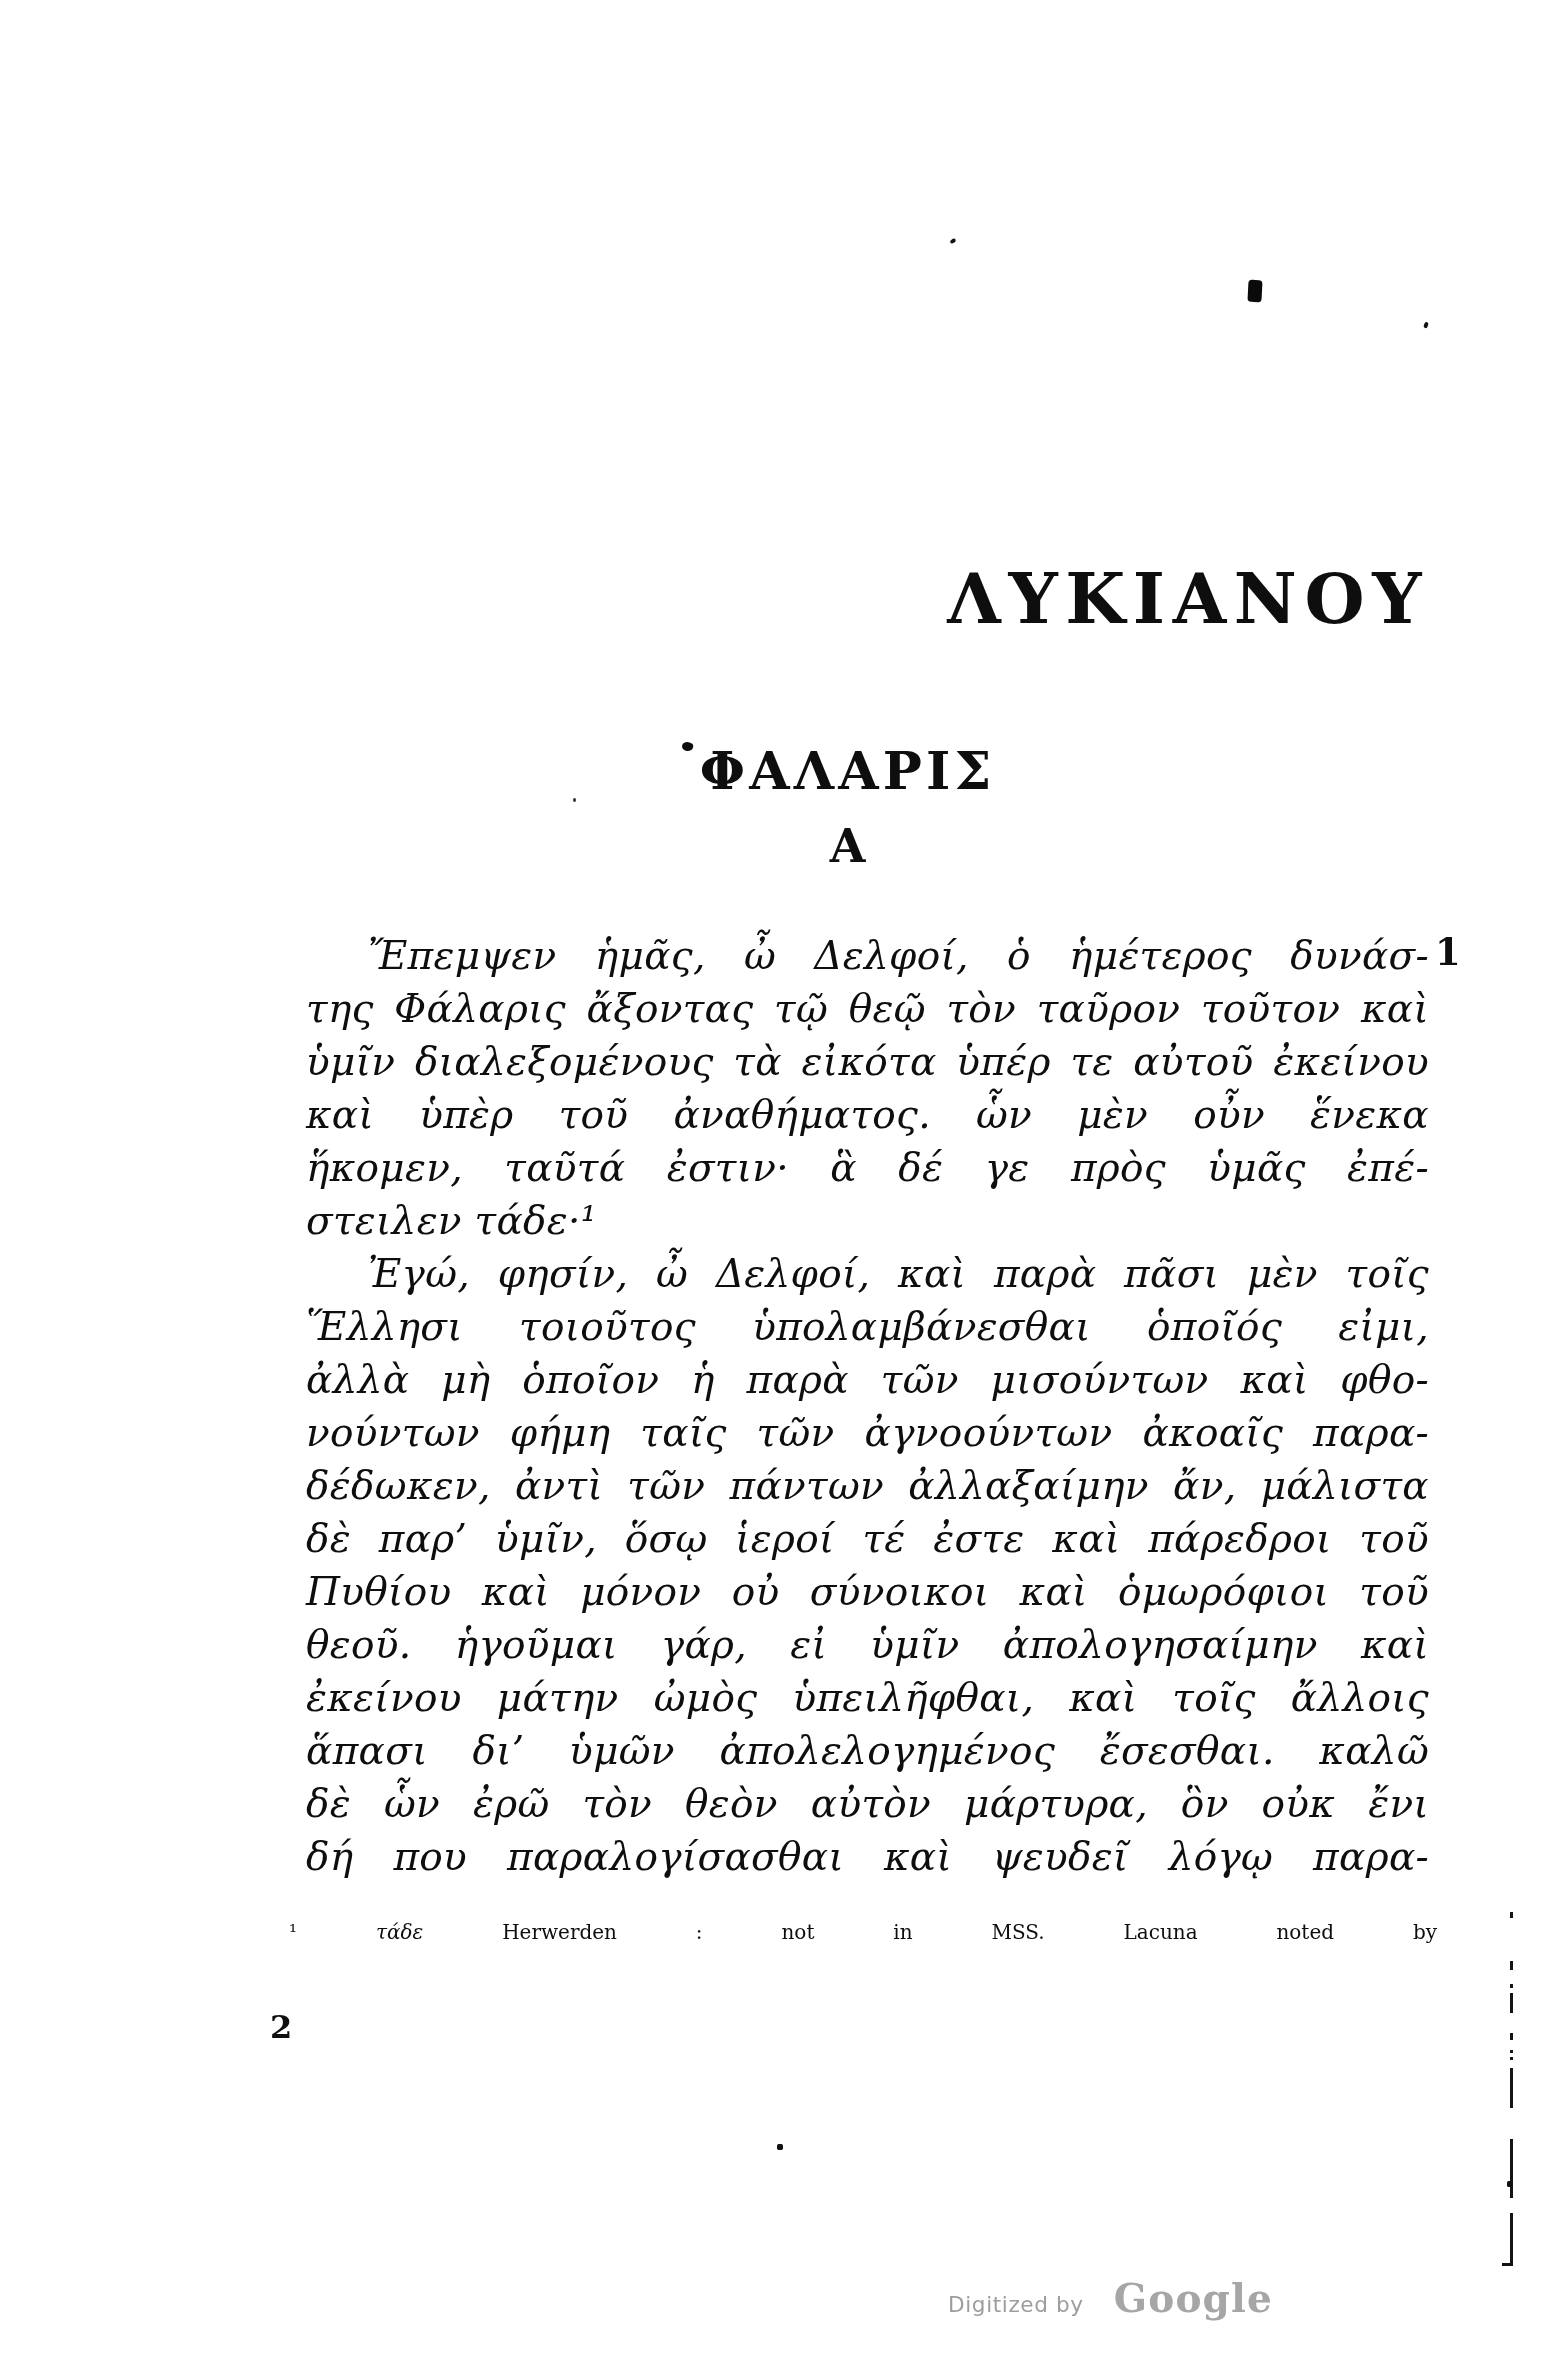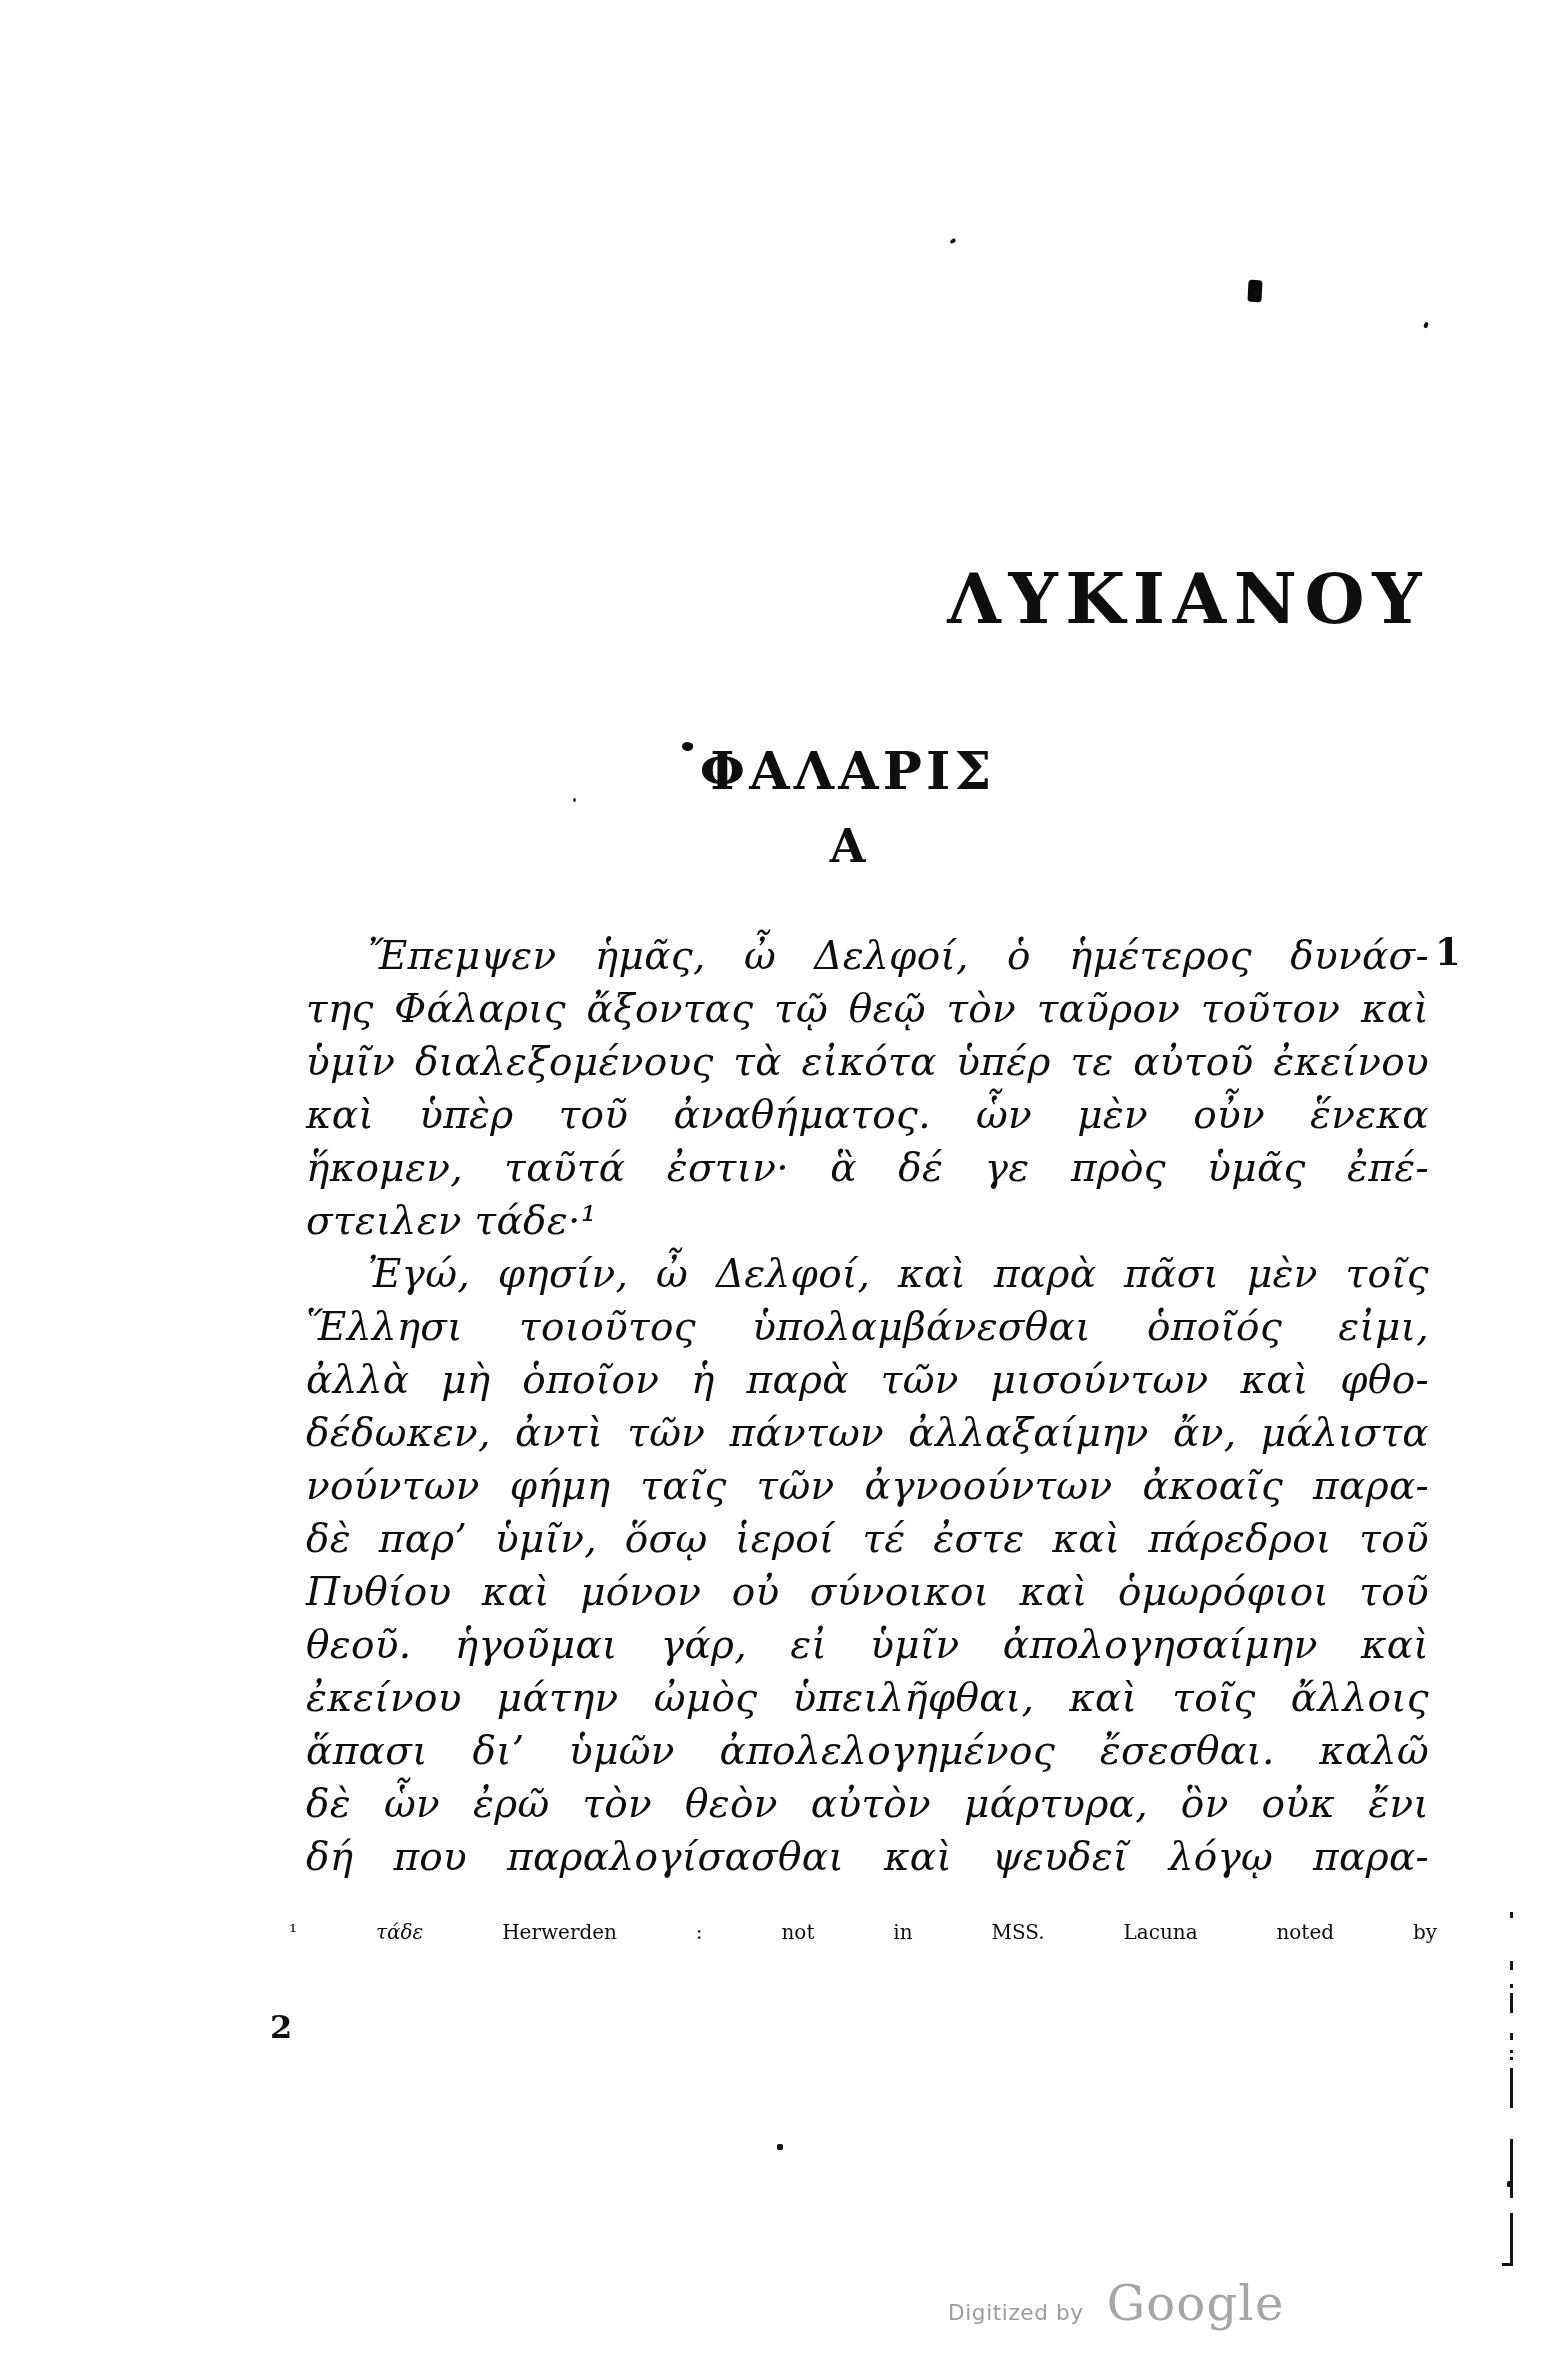--- a/index.html
+++ b/index.html
@@ -134,8 +134,8 @@
     <div class="bl ind">Ἐγώ, φησίν, ὦ Δελφοί, καὶ παρὰ πᾶσι μὲν τοῖς</div>
     <div class="bl">Ἕλλησι τοιοῦτος ὑπολαμβάνεσθαι ὁποῖός εἰμι,</div>
     <div class="bl">ἀλλὰ μὴ ὁποῖον ἡ παρὰ τῶν μισούντων καὶ φθο-</div>
+    <div class="bl">νούντων φήμη ταῖς τῶν ἀγνοούντων ἀκοαῖς παρα-</div>
     <div class="bl">δέδωκεν, ἀντὶ τῶν πάντων ἀλλαξαίμην ἄν, μάλιστα</div>
-    <div class="bl">νούντων φήμη ταῖς τῶν ἀγνοούντων ἀκοαῖς παρα-</div>
     <div class="bl">δὲ παρ’ ὑμῖν, ὅσῳ ἱεροί τέ ἐστε καὶ πάρεδροι τοῦ</div>
     <div class="bl">Πυθίου καὶ μόνον οὐ σύνοικοι καὶ ὁμωρόφιοι τοῦ</div>
     <div class="bl">θεοῦ. ἡγοῦμαι γάρ, εἰ ὑμῖν ἀπολογησαίμην καὶ</div>

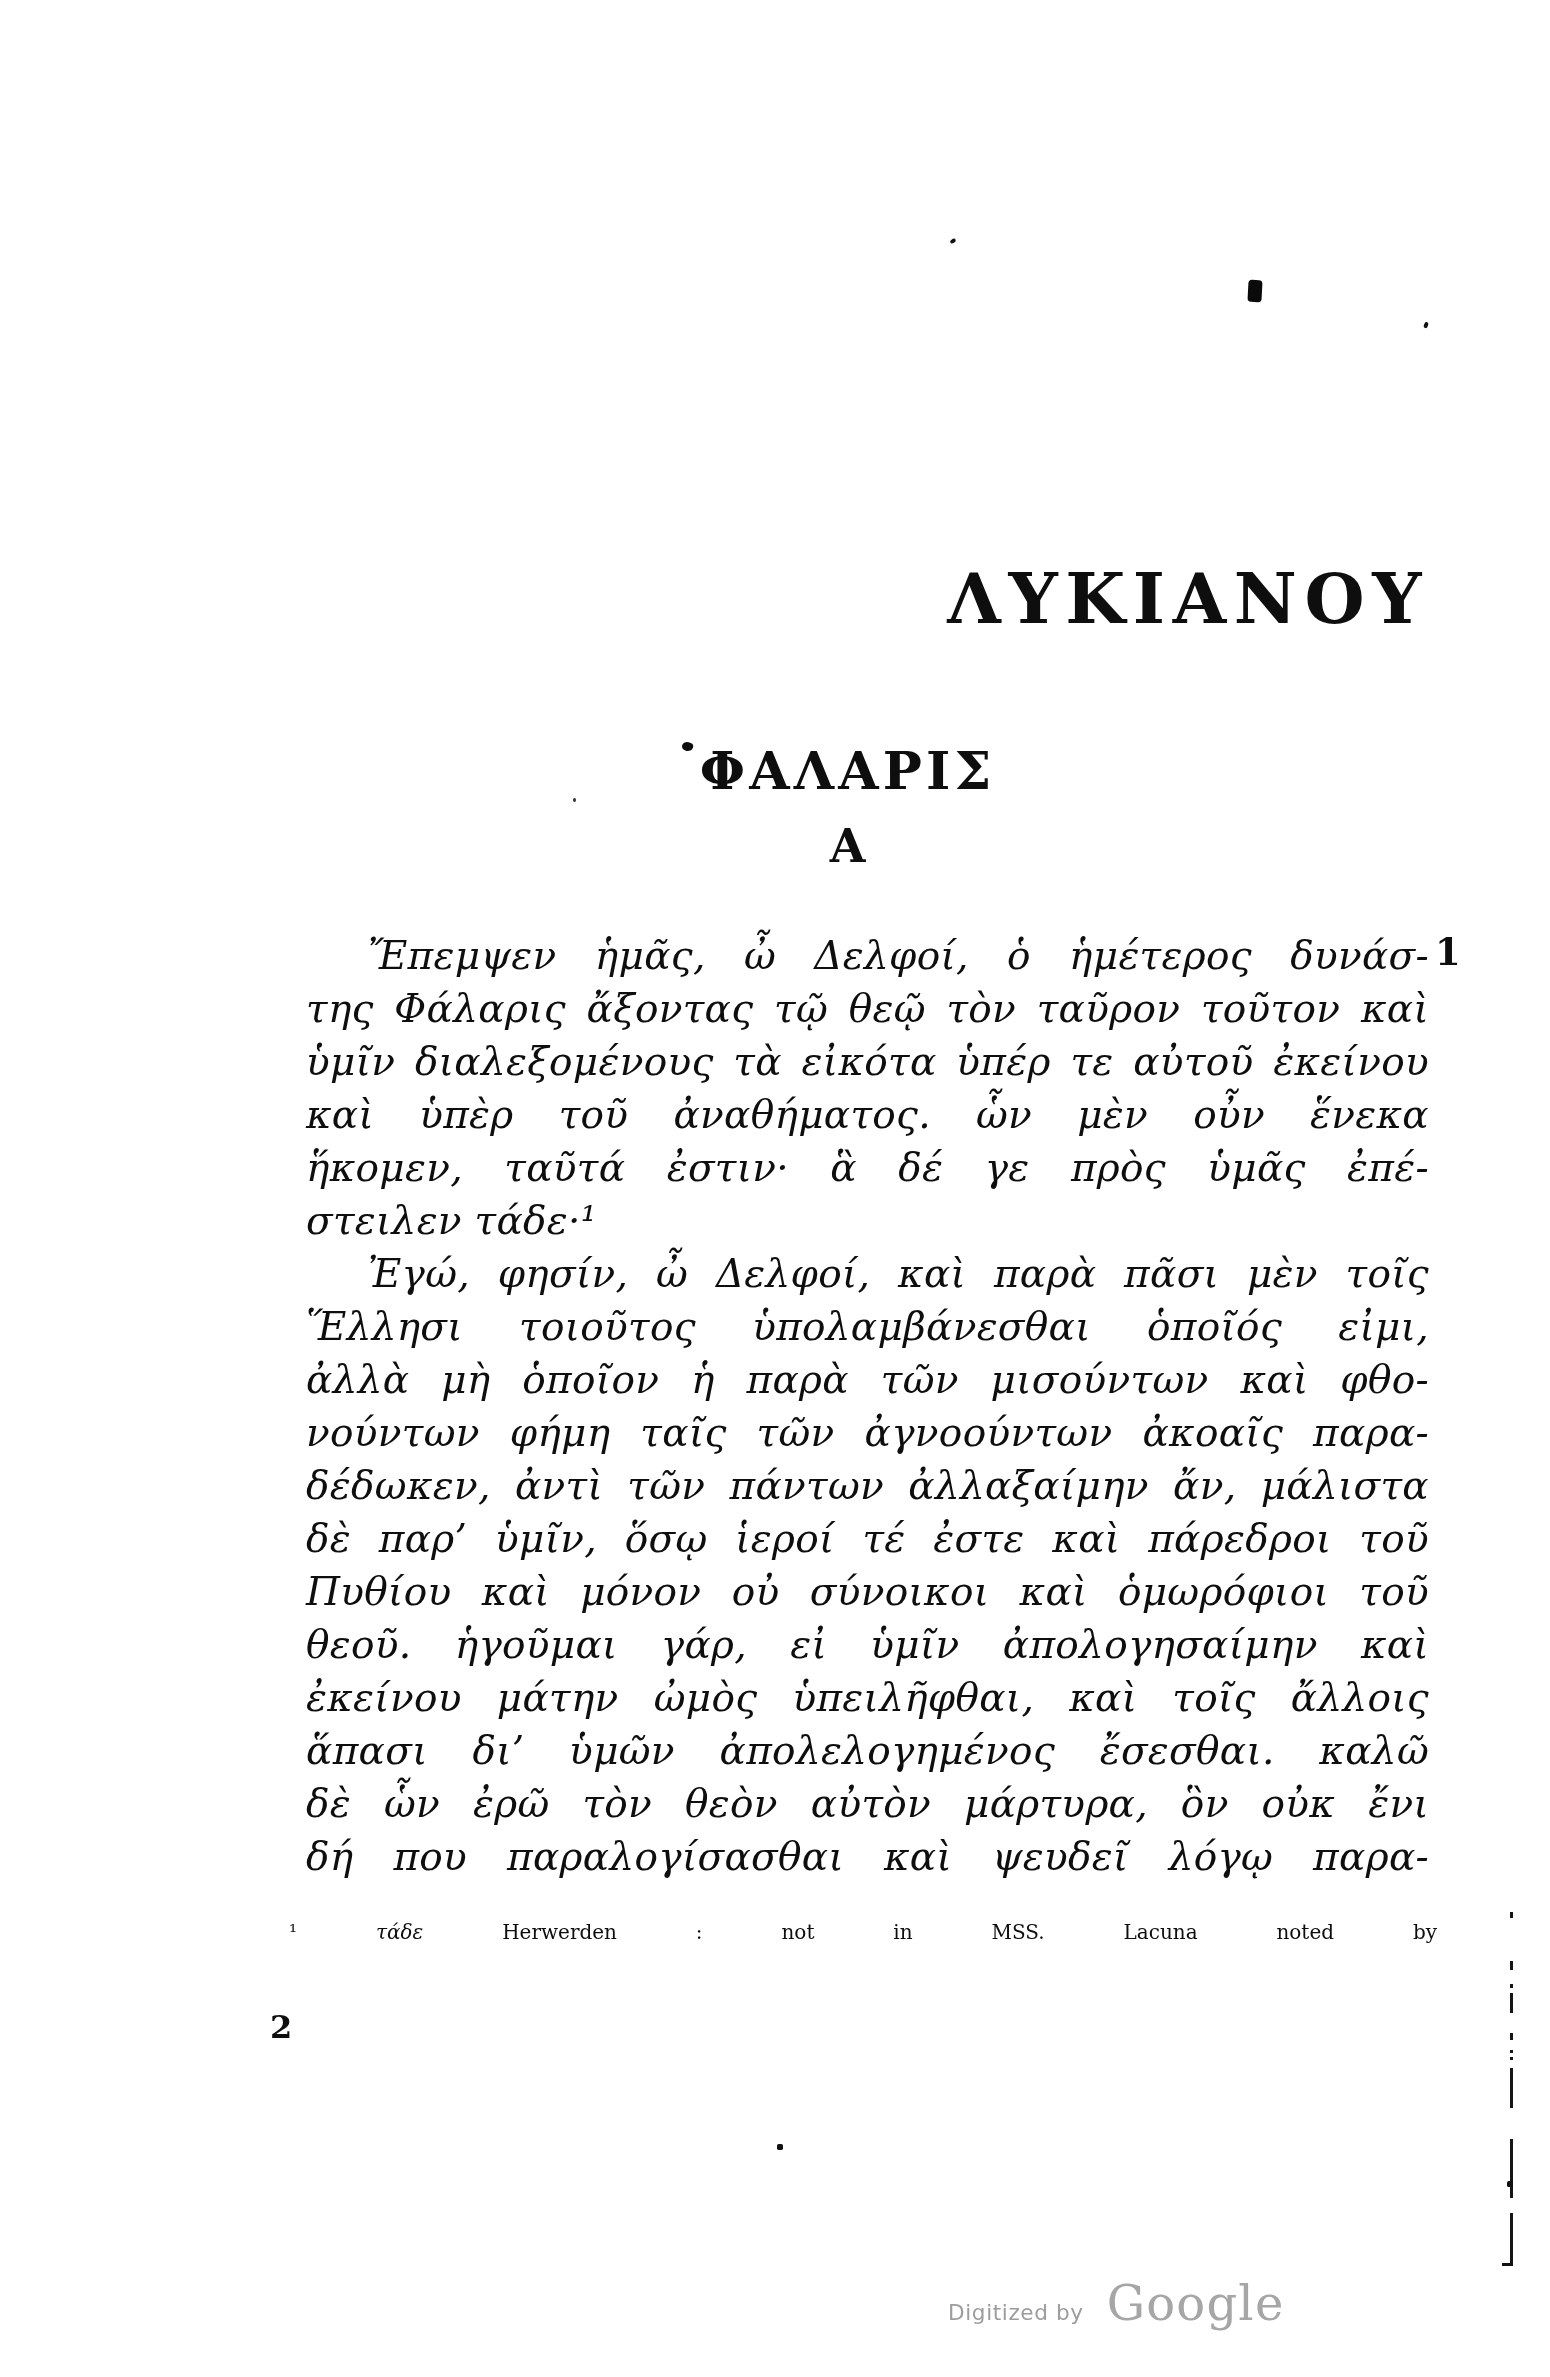--- a/index.html
+++ b/index.html
@@ -69,7 +69,7 @@
   }
   .wm-brand{
     font-family:"DejaVu Serif", serif;
-    font-size:48px;color:#a6a6a6;margin-left:23px;letter-spacing:1.2px;
+    font-size:39px;color:#a6a6a6;margin-left:30px;letter-spacing:1.2px;font-weight:bold;
   }
   
   .art{position:absolute;background:#111;}

